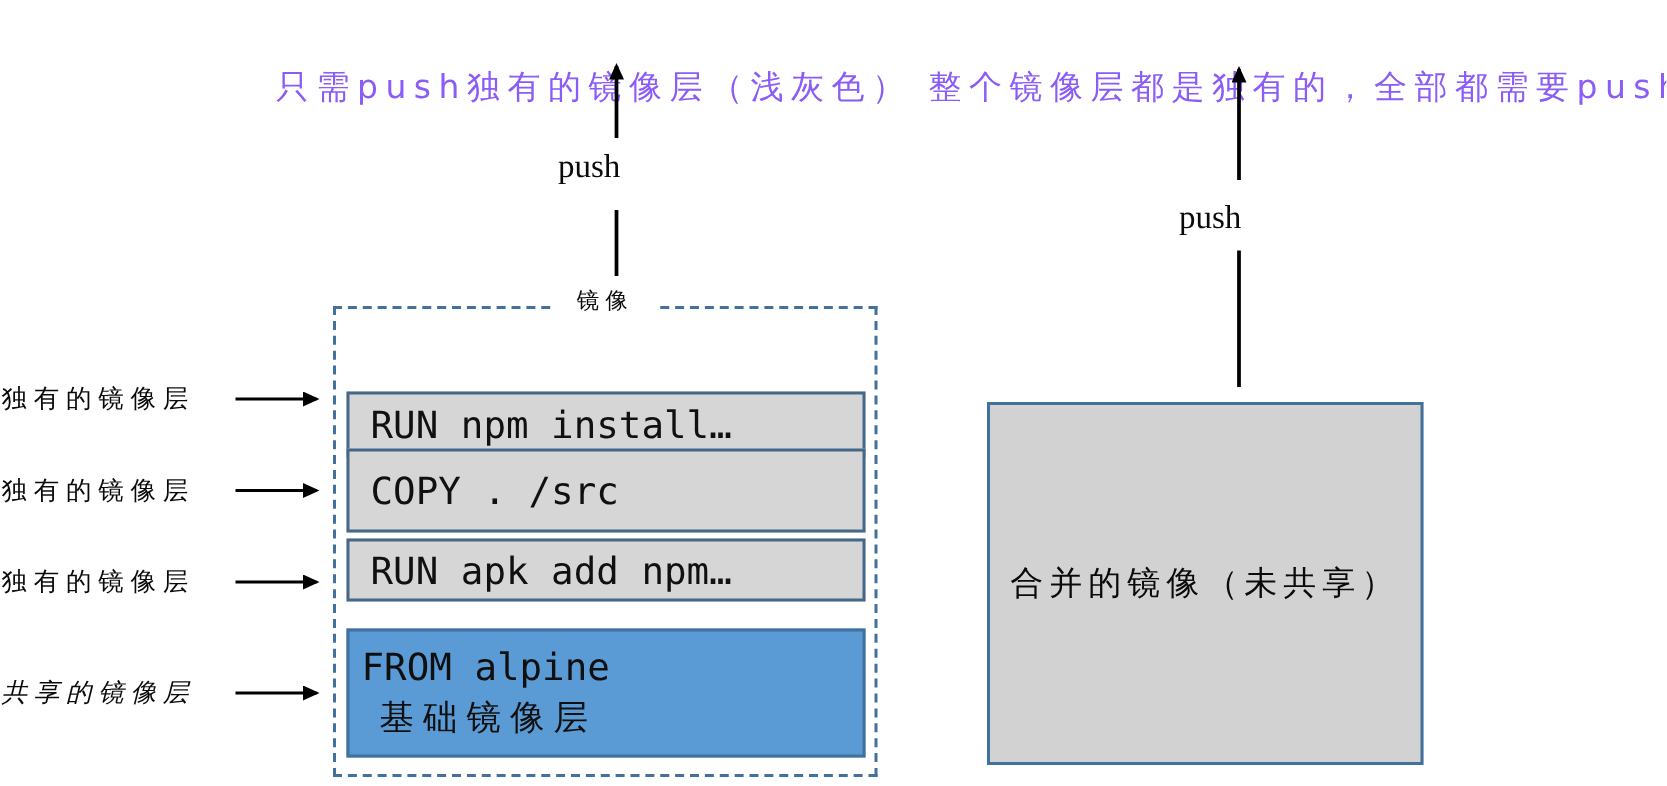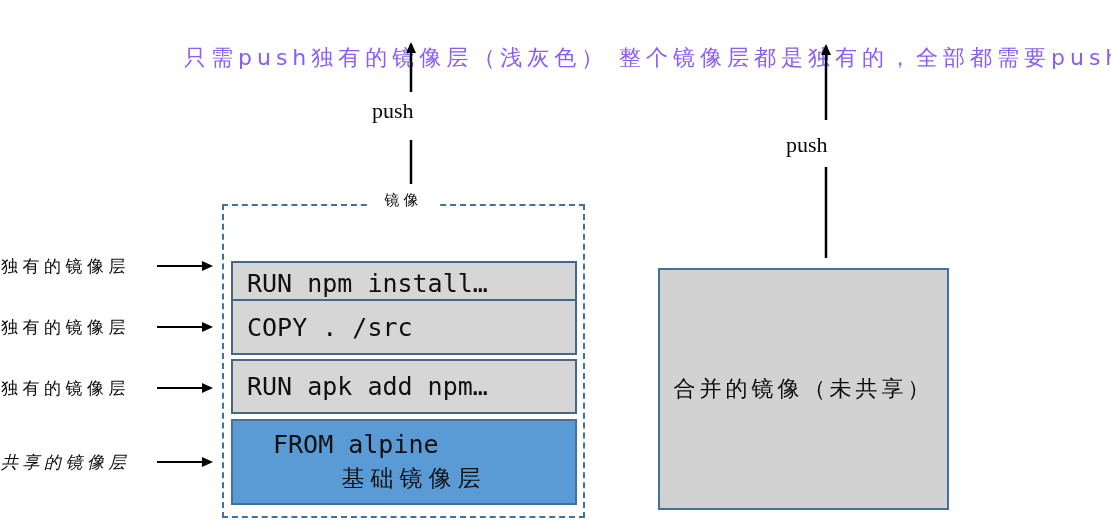--- a/index.html
+++ b/index.html
@@ -38,7 +38,7 @@
   }
   #layer-1{top:237px;height:44px;margin-top:24px;}
   #layer-2{top:299px;height:56px;text-align:center;}
-  #layer-3{top:359px;height:55px;}
+  #layer-3{top:359px;height:42px;}
   #layer-4{
     top:419px;height:86px;background:#5b9bd5;border-color:#41719c;
     flex-direction:column;align-items:stretch;justify-content:center;

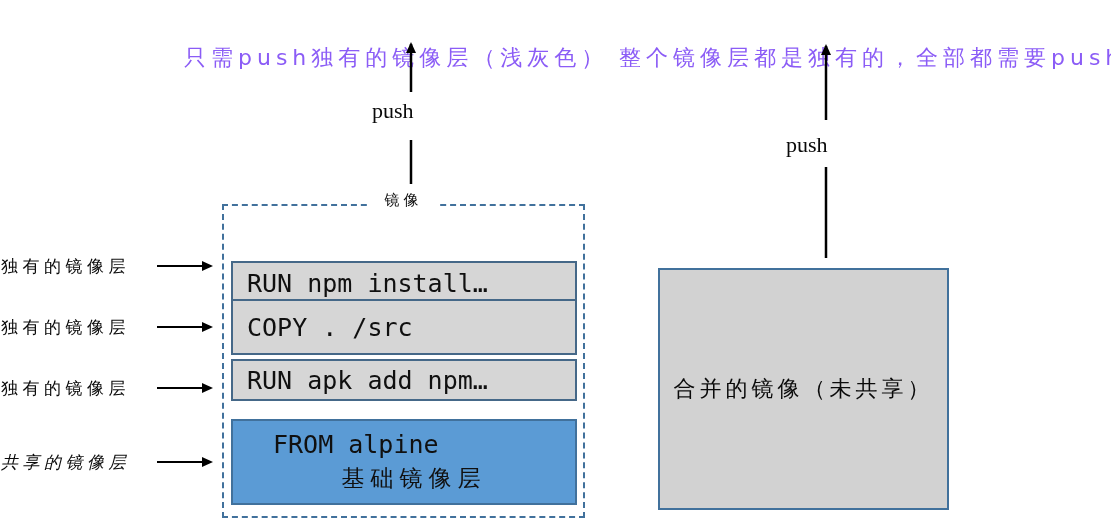--- a/index.html
+++ b/index.html
@@ -44,7 +44,7 @@
     flex-direction:column;align-items:stretch;justify-content:center;
     padding-left:0;gap:4px;
   }
-  #layer-4 .code-line{padding-left:8px;margin-left:32px;}
+  #layer-4 .code-line{padding-left:8px;}
   #layer-4 .sublabel{
     font-family:"DejaVu Sans",sans-serif;font-size:23px;letter-spacing:6px;
     text-align:center;color:#101010;padding-left:20px;

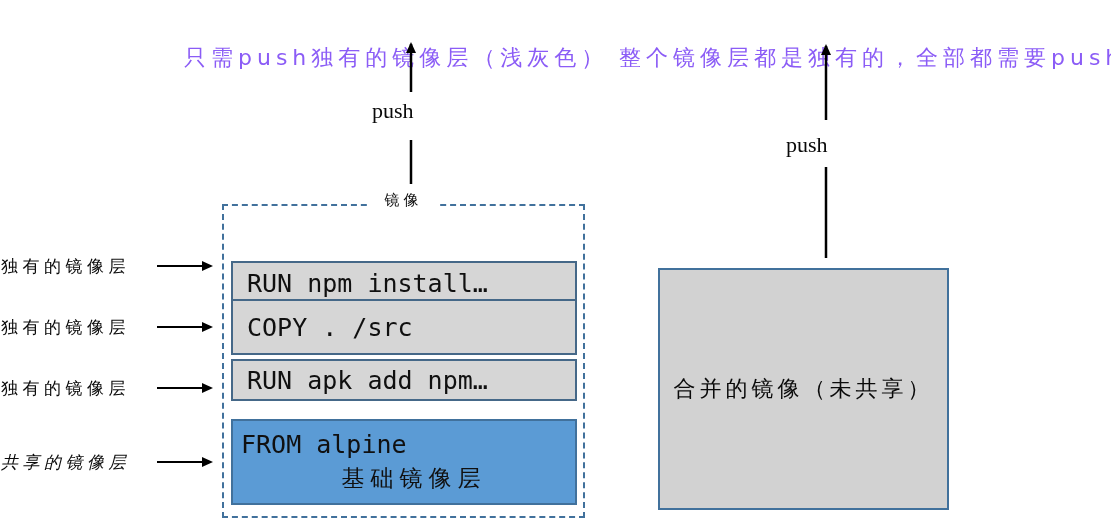--- a/index.html
+++ b/index.html
@@ -47,7 +47,7 @@
   #layer-4 .code-line{padding-left:8px;}
   #layer-4 .sublabel{
     font-family:"DejaVu Sans",sans-serif;font-size:23px;letter-spacing:6px;
-    text-align:center;color:#101010;padding-left:20px;
+    text-align:left;color:#101010;padding-left:20px;
   }
   .side-label{
     position:absolute;left:1px;font-size:17px;letter-spacing:4.5px;

